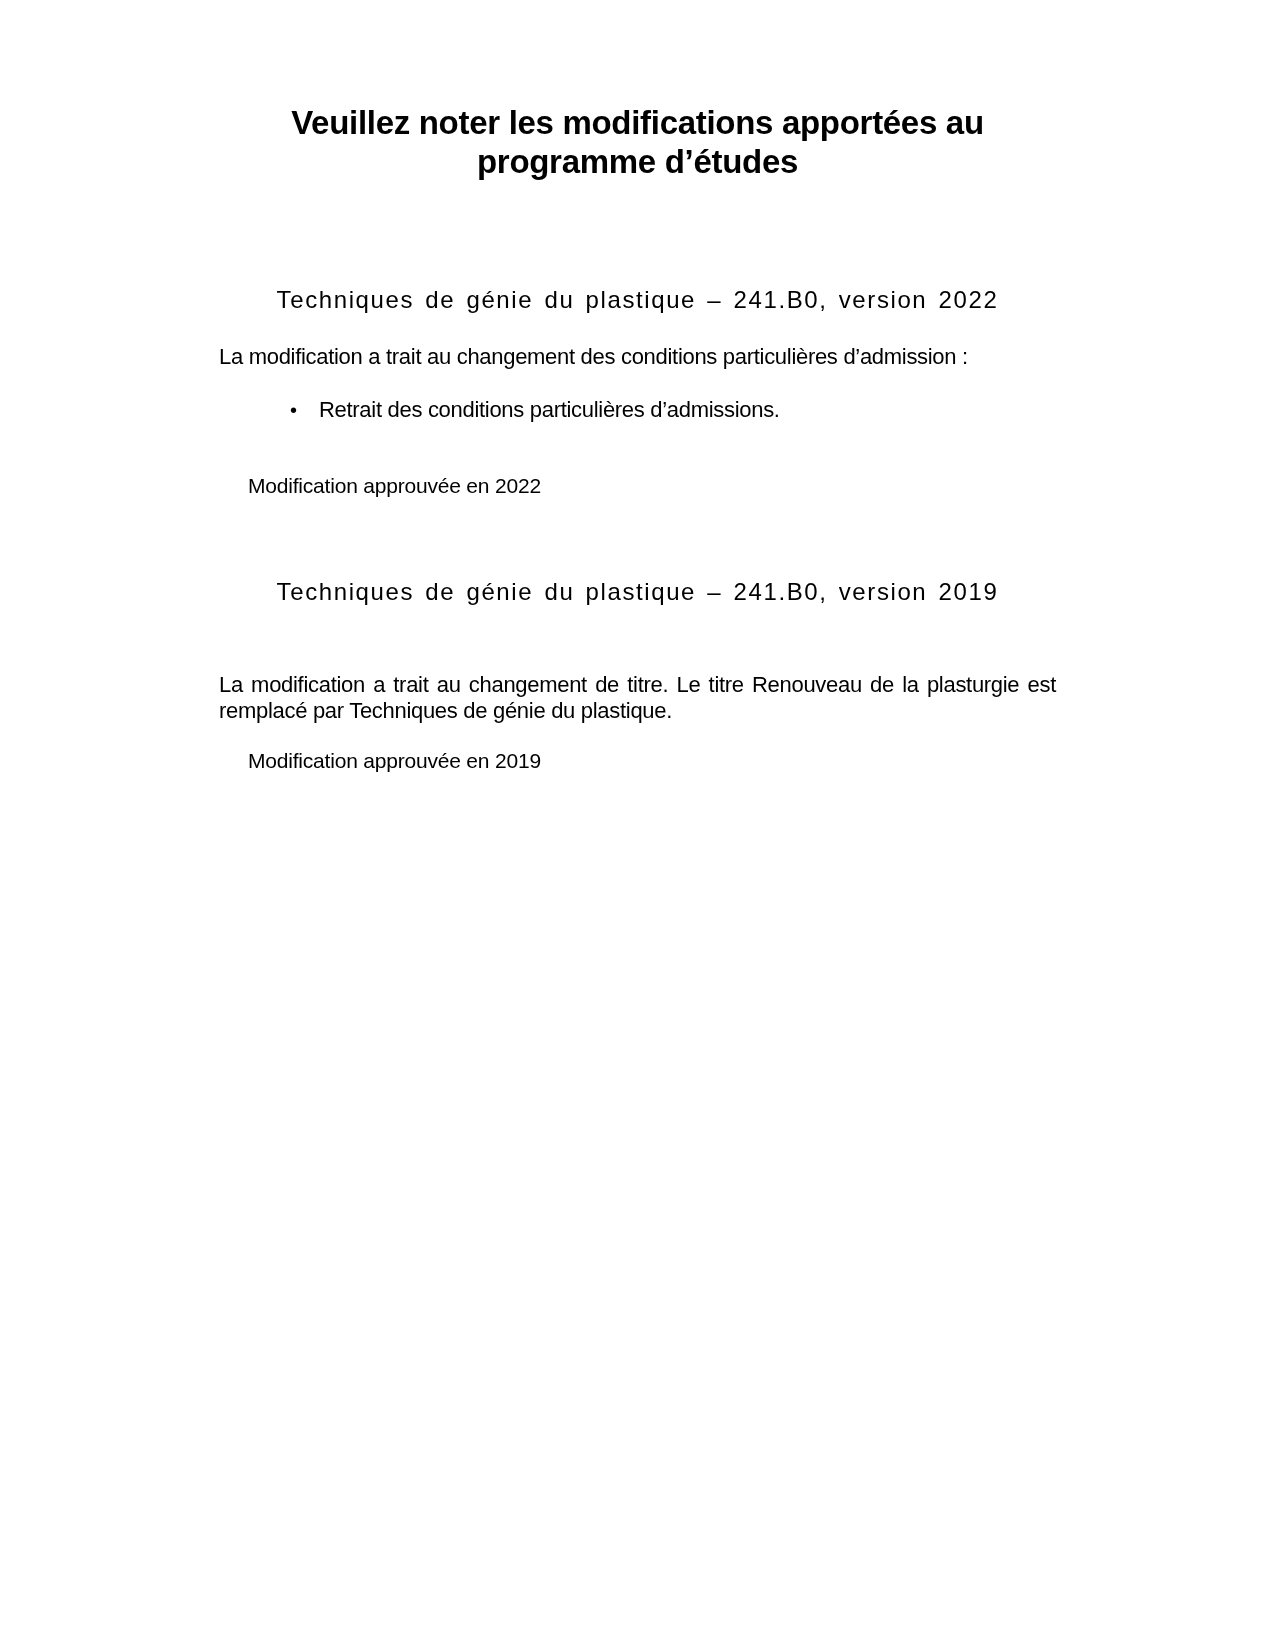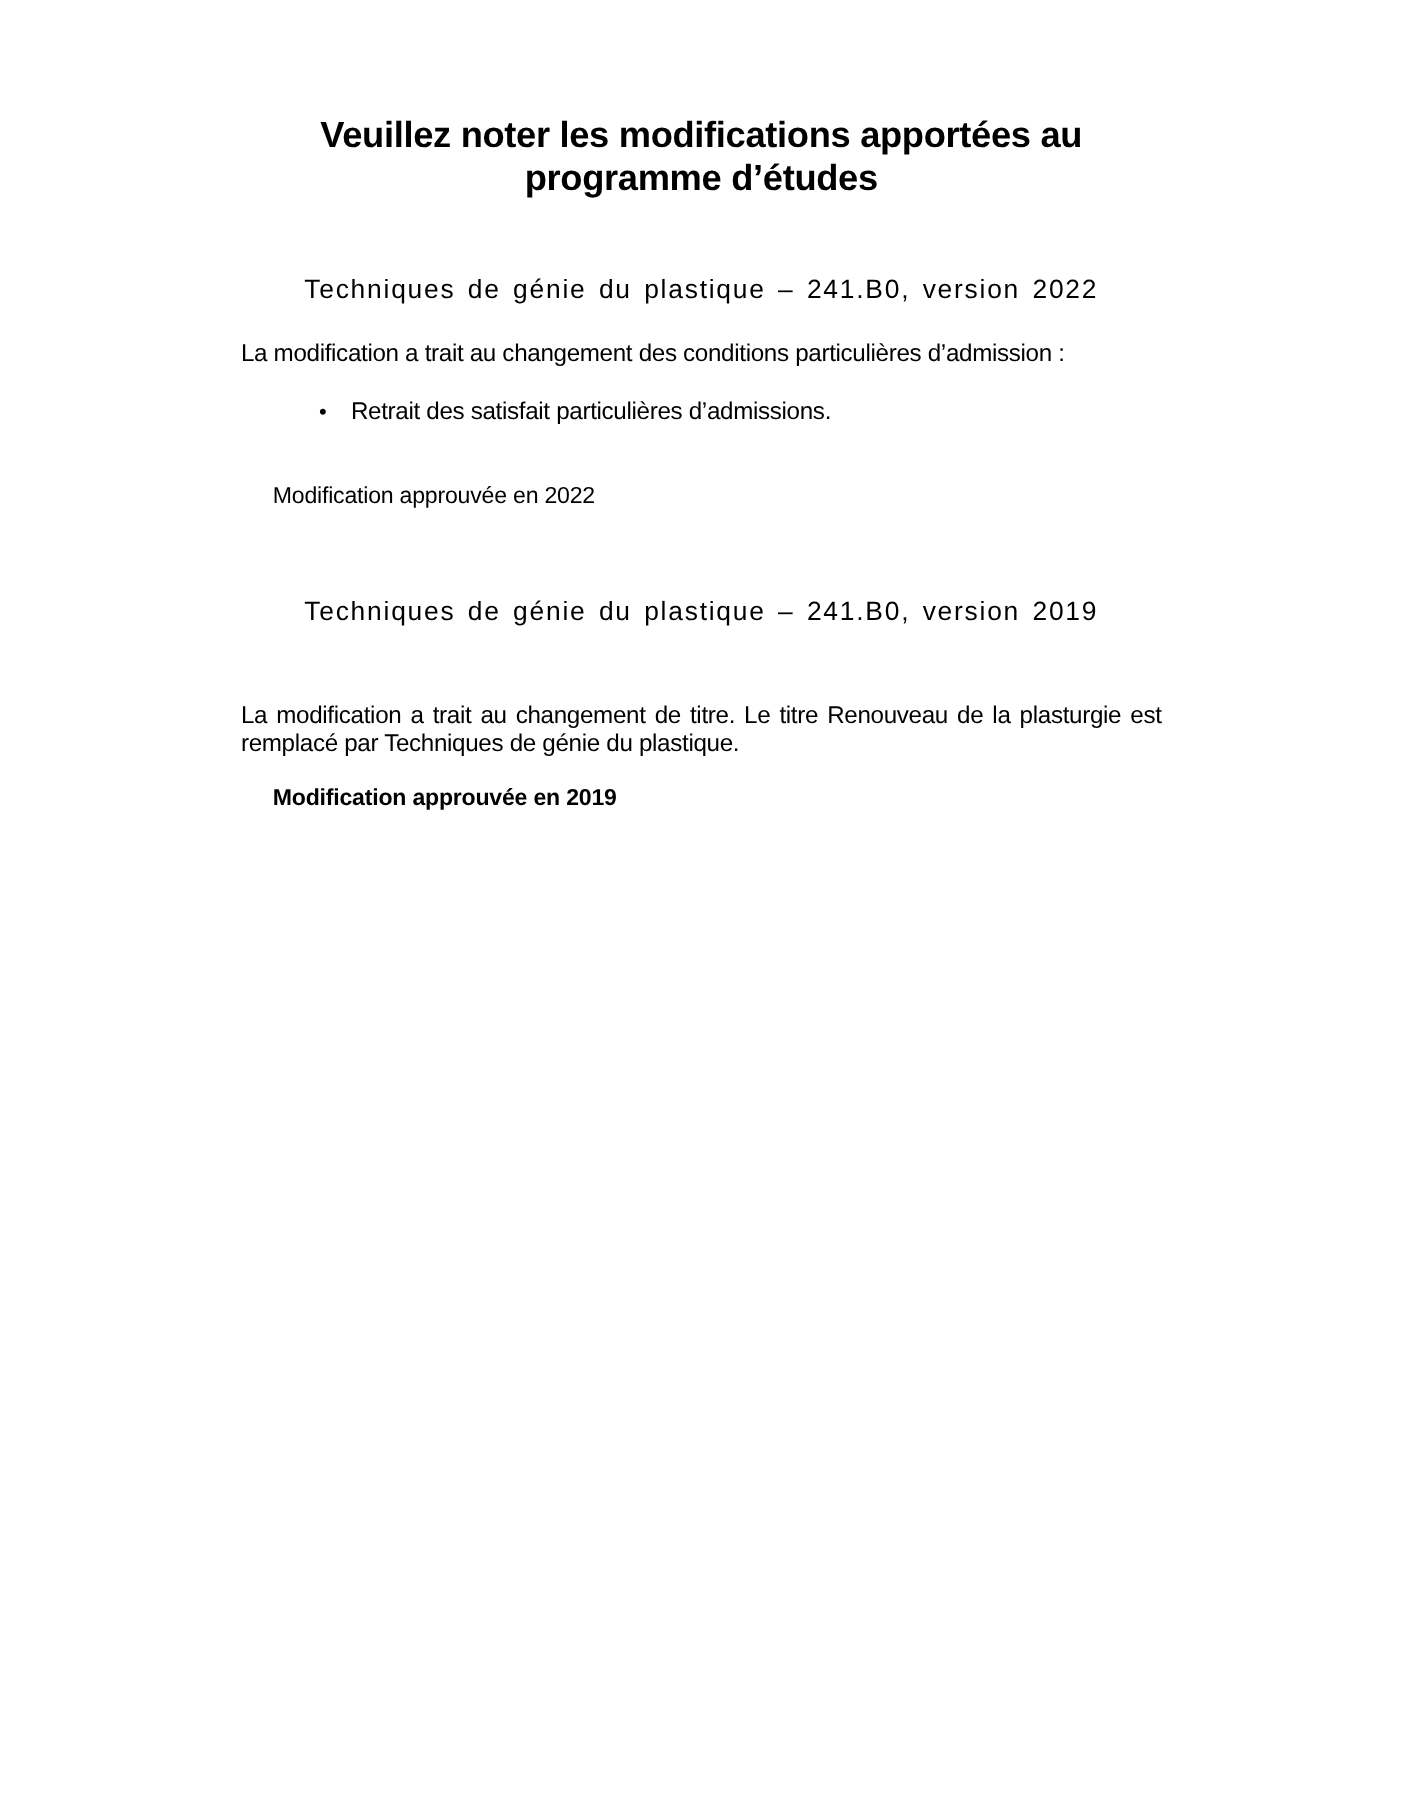--- a/index.html
+++ b/index.html
@@ -41,7 +41,7 @@
     word-spacing: 3px;
   }
 
-  .heading-2022 { margin-top: 68px; }
+  .heading-2022 { margin-top: 104px; }
   .heading-2019 { margin-top: 80px; }
 
   .body-text {

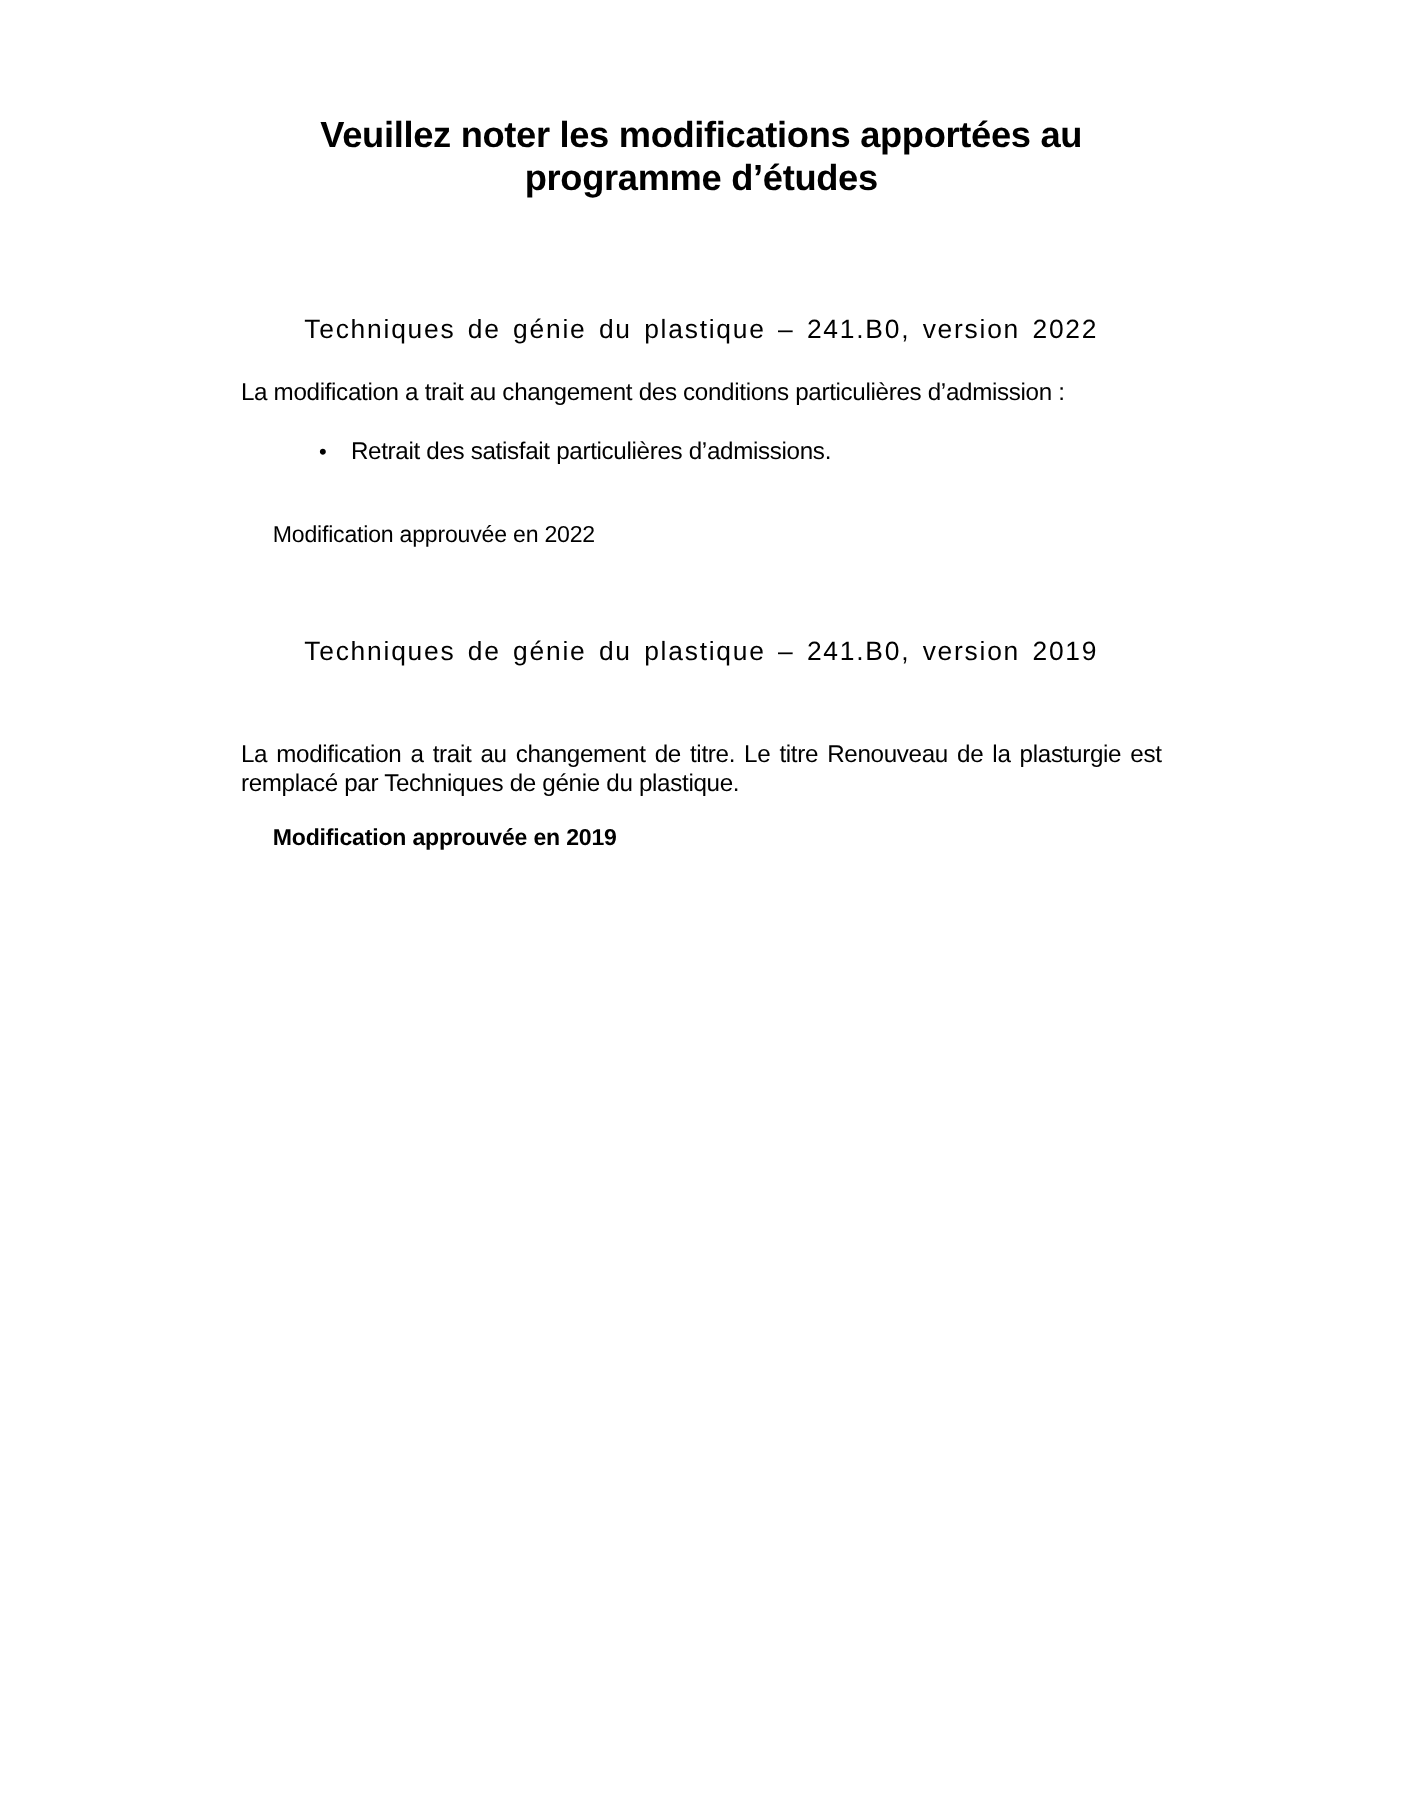--- a/index.html
+++ b/index.html
@@ -102,7 +102,7 @@
 
       <div class="bullet-item">
         <span class="bullet-marker">•</span>
-        <span class="bullet-text">Retrait des satisfait particulières d’admissions.</span>
+        <span class="bullet-text">Retrait des conditions particulières d’admissions.</span>
       </div>
 
       <p class="approval approval-2022">Modification approuvée en 2022</p>

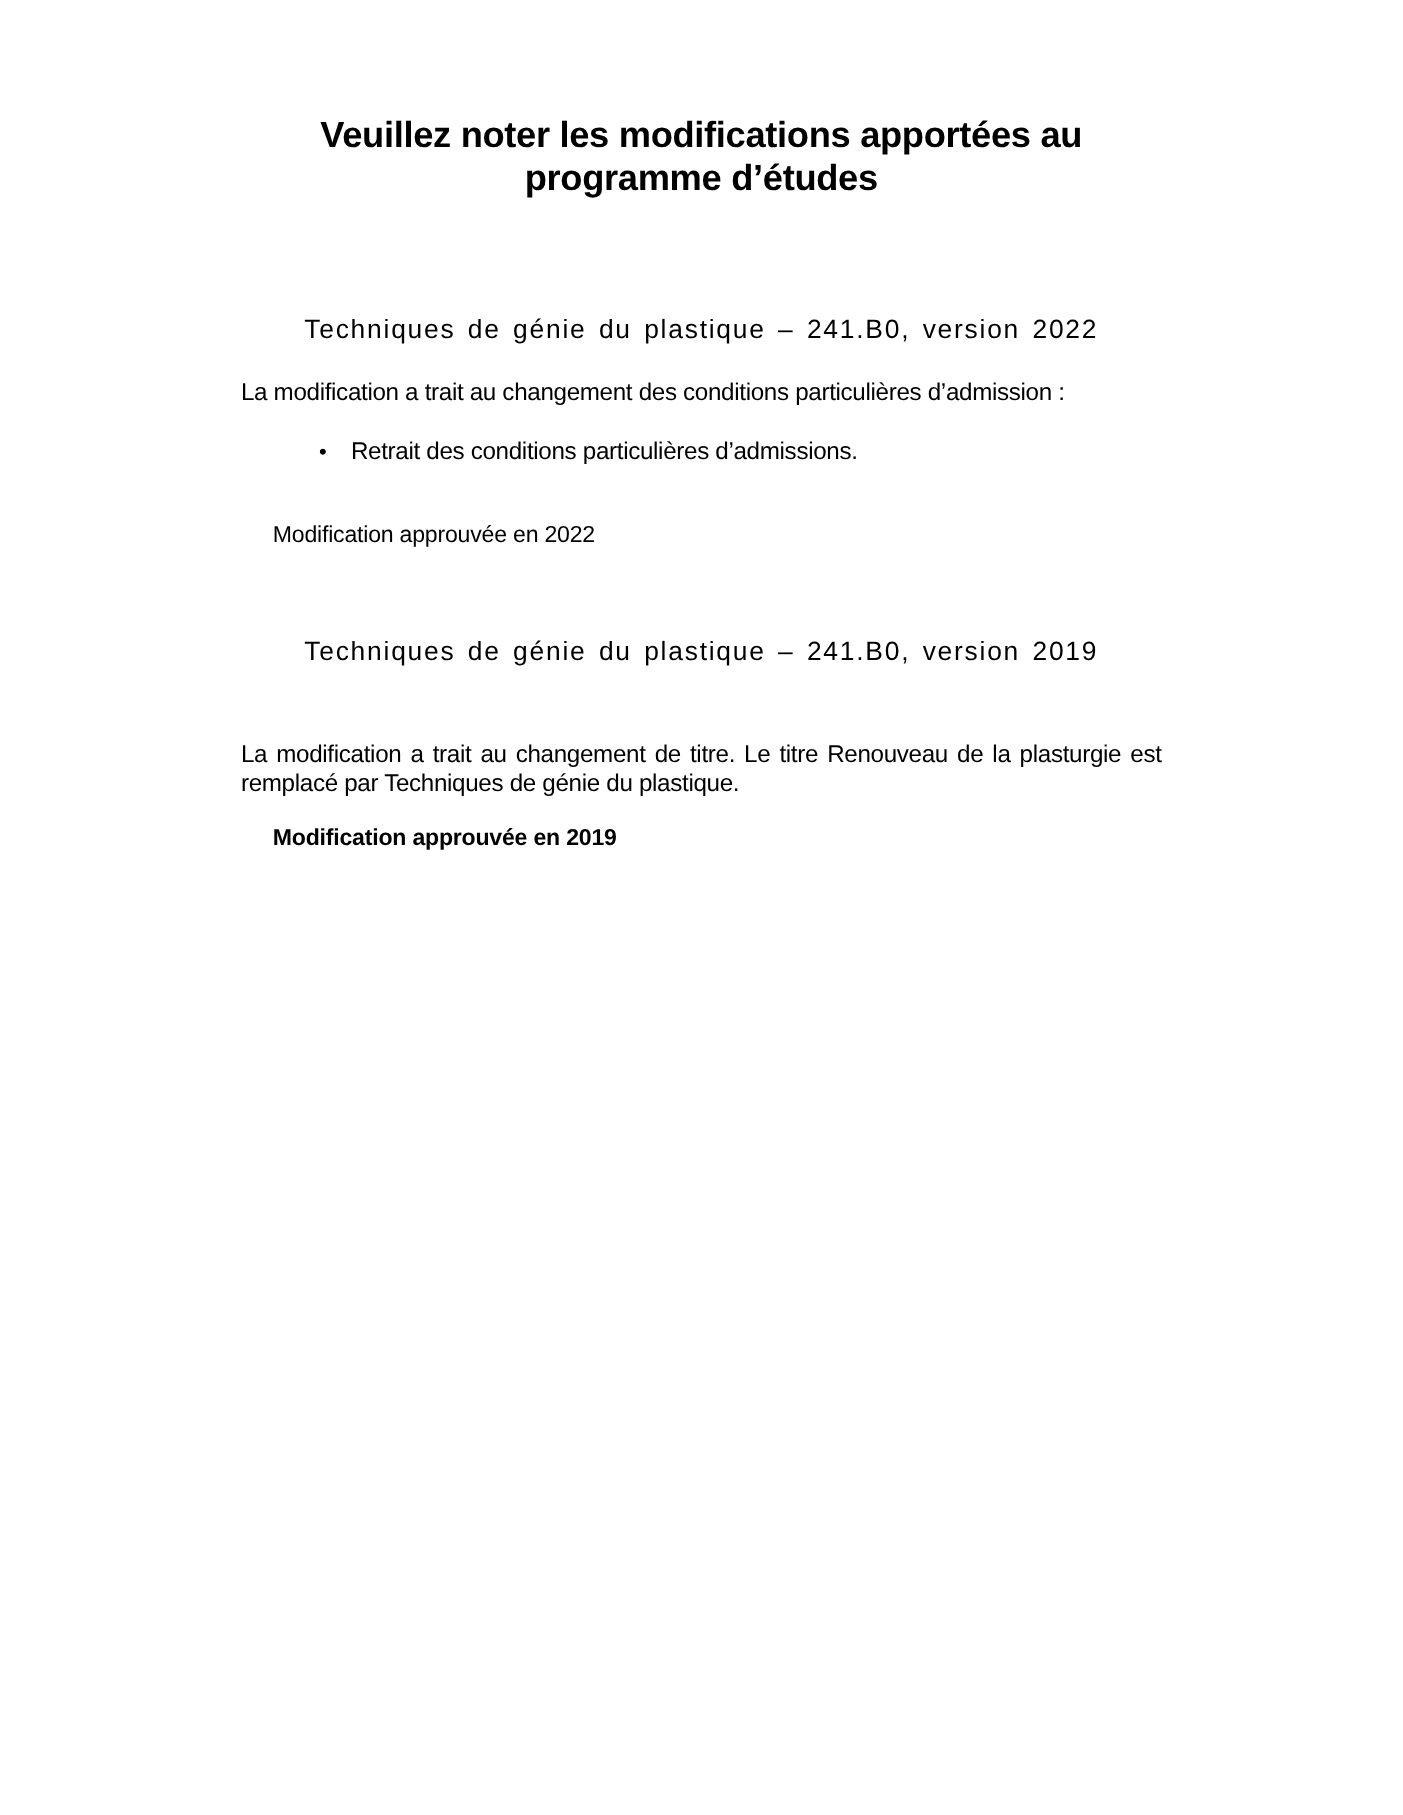--- a/index.html
+++ b/index.html
@@ -83,7 +83,7 @@
 
   .approval-2022 { margin-top: 50px; }
   .para-2019     { margin-top: 66px; }
-  .approval-2019 { margin-top: 24px; font-weight: bold; }
+  .approval-2019 { margin-top: 24px; }
 </style>
 </head>
 <body>

